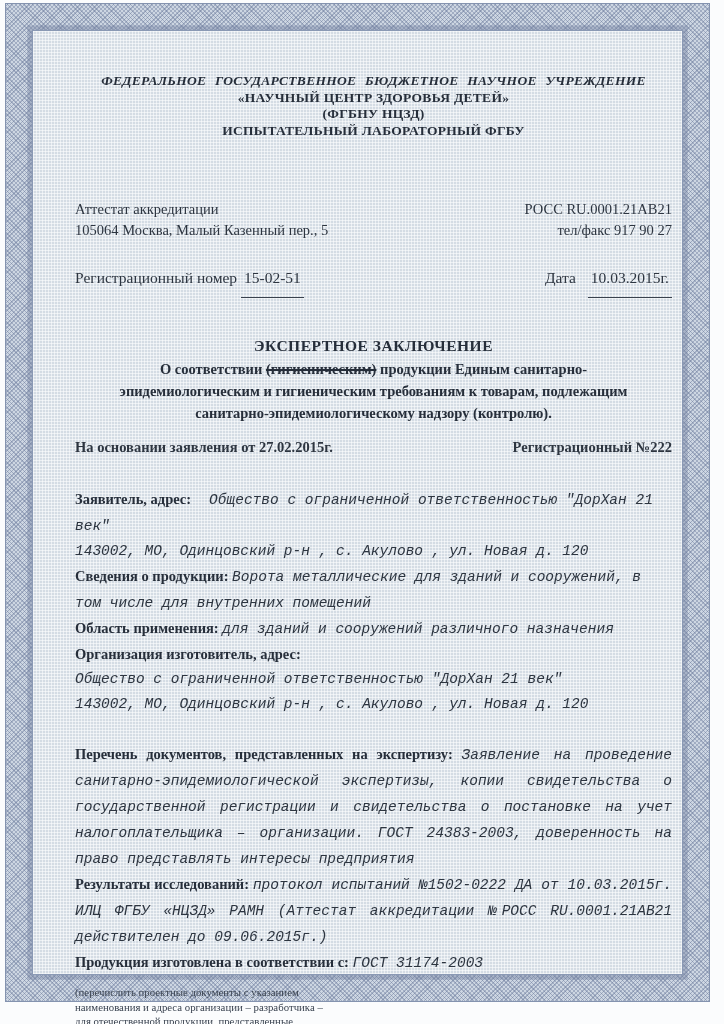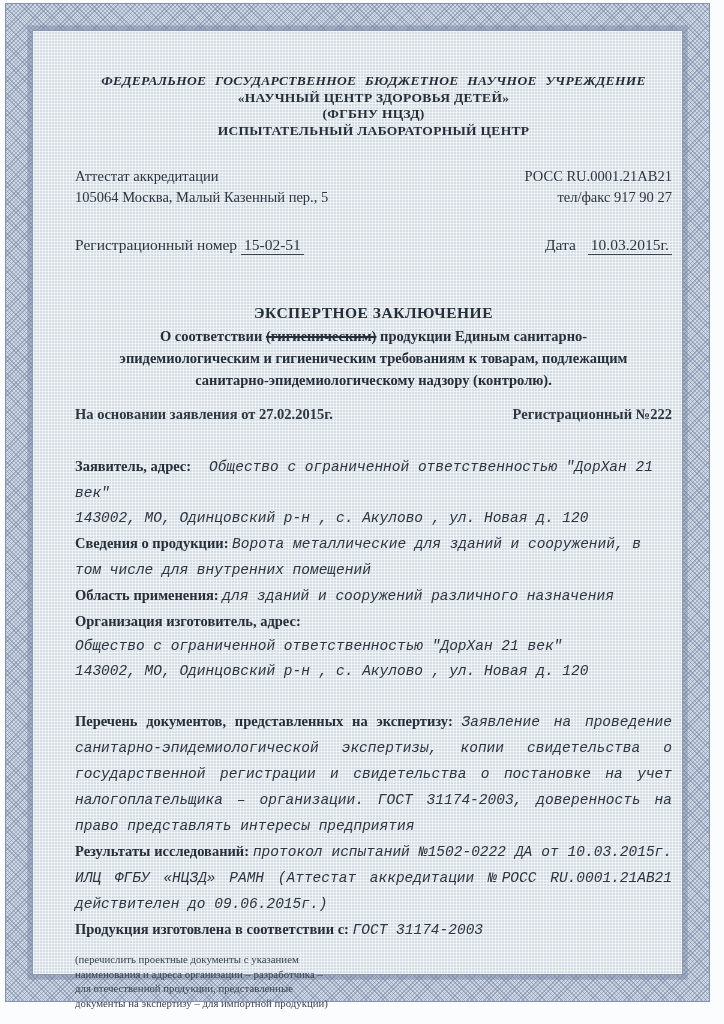--- a/index.html
+++ b/index.html
@@ -114,7 +114,7 @@
         <div class="l1">ФЕДЕРАЛЬНОЕ ГОСУДАРСТВЕННОЕ БЮДЖЕТНОЕ НАУЧНОЕ УЧРЕЖДЕНИЕ</div>
         <div>«НАУЧНЫЙ ЦЕНТР ЗДОРОВЬЯ ДЕТЕЙ»</div>
         <div>(ФГБНУ НЦЗД)</div>
-        <div>ИСПЫТАТЕЛЬНЫЙ ЛАБОРАТОРНЫЙ ЦЕНТР</div>
+        <div>ИСПЫТАТЕЛЬНЫЙ ЛАБОРАТОРНЫЙ ФГБУ</div>
       </div>
 
       <div class="accred-row">

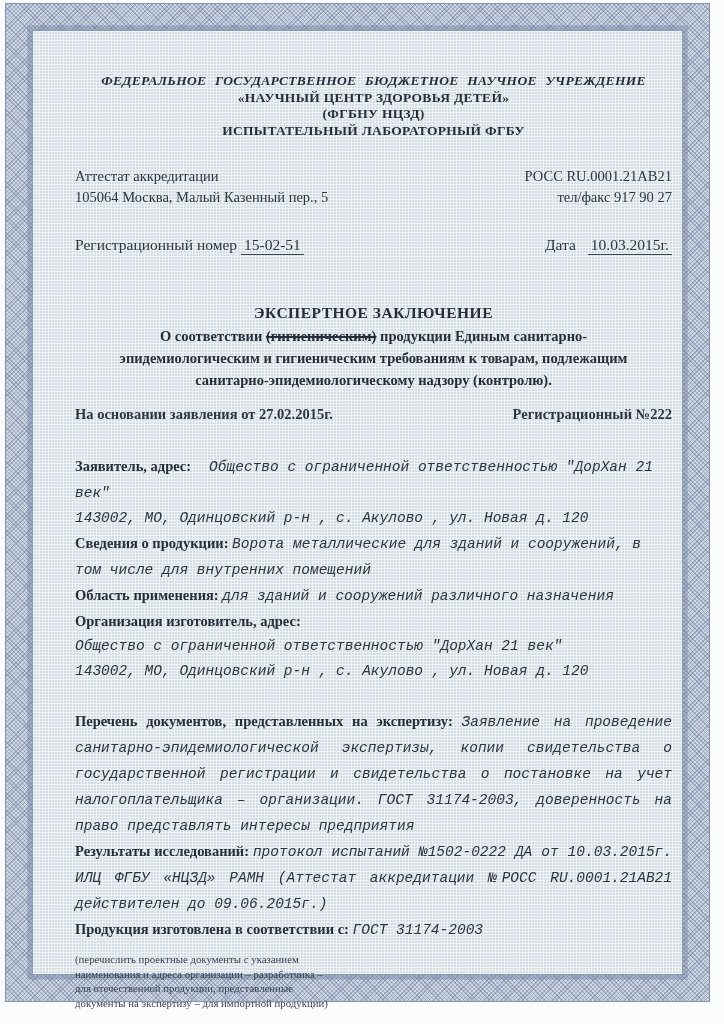--- a/index.html
+++ b/index.html
@@ -48,7 +48,7 @@
   }
   .org-header .l1 { word-spacing: 5px; font-style: italic; }
   .accred-row {
-    margin-top: 27px;
+    margin-top: 60px;
     display: flex;
     justify-content: space-between;
     font-size: 14.5px;

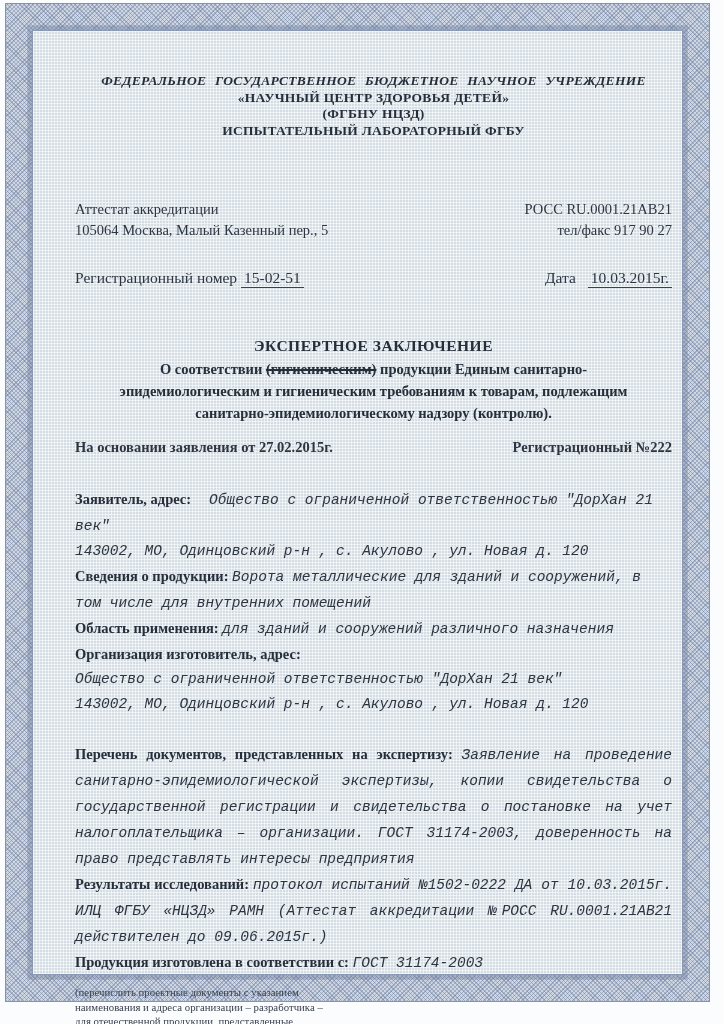--- a/index.html
+++ b/index.html
@@ -63,7 +63,7 @@
   }
   .u {
     border-bottom: 1.2px solid #39414d;
-    padding: 0 3px 1px 3px;
+    padding: 0 3px 11px 3px;
   }
   .date-label { margin-right: 8px; }
   .title-block {

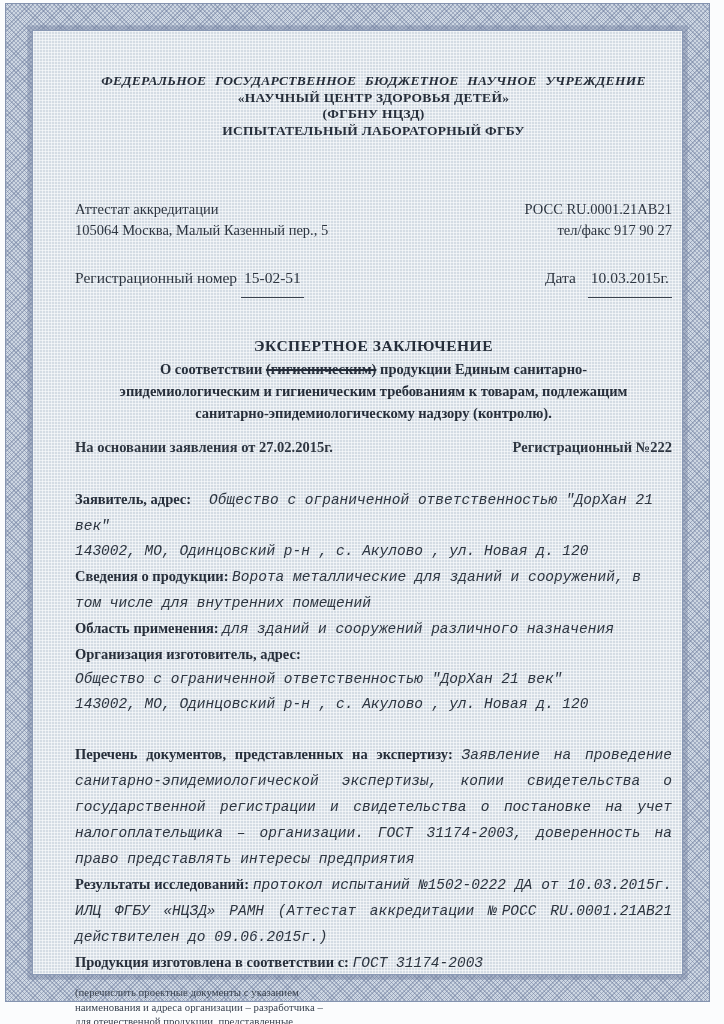--- a/index.html
+++ b/index.html
@@ -165,7 +165,7 @@
         <p class="val">Общество с ограниченной ответственностью "ДорХан 21 век"</p>
         <p class="val">143002, МО, Одинцовский р-н , с. Акулово , ул. Новая д. 120</p>
 
-        <p class="gap-above just"><b>Перечень документов, представленных на экспертизу:</b> <span class="val">Заявление на проведение санитарно-эпидемиологической экспертизы, копии свидетельства о государственной регистрации и свидетельства о постановке на учет налогоплательщика – организации. ГОСТ 31174-2003, доверенность на право представлять интересы предприятия</span></p>
+        <p class="gap-above just"><b>Перечень документов, представленных на экспертизу:</b> <span class="val">Заявление на проведение санитарно-эпидемиологической экспертизы, копии свидетельства о государственной регистрации и свидетельства о постановке на учет налогоплательщика – организации. ГОСТ 24383-2003, доверенность на право представлять интересы предприятия</span></p>
 
         <p class="just"><b>Результаты исследований:</b> <span class="val">протокол испытаний №1502-0222 ДА от 10.03.2015г. ИЛЦ ФГБУ «НЦЗД» РАМН (Аттестат аккредитации №РОСС RU.0001.21АВ21 действителен до 09.06.2015г.)</span></p>
 

